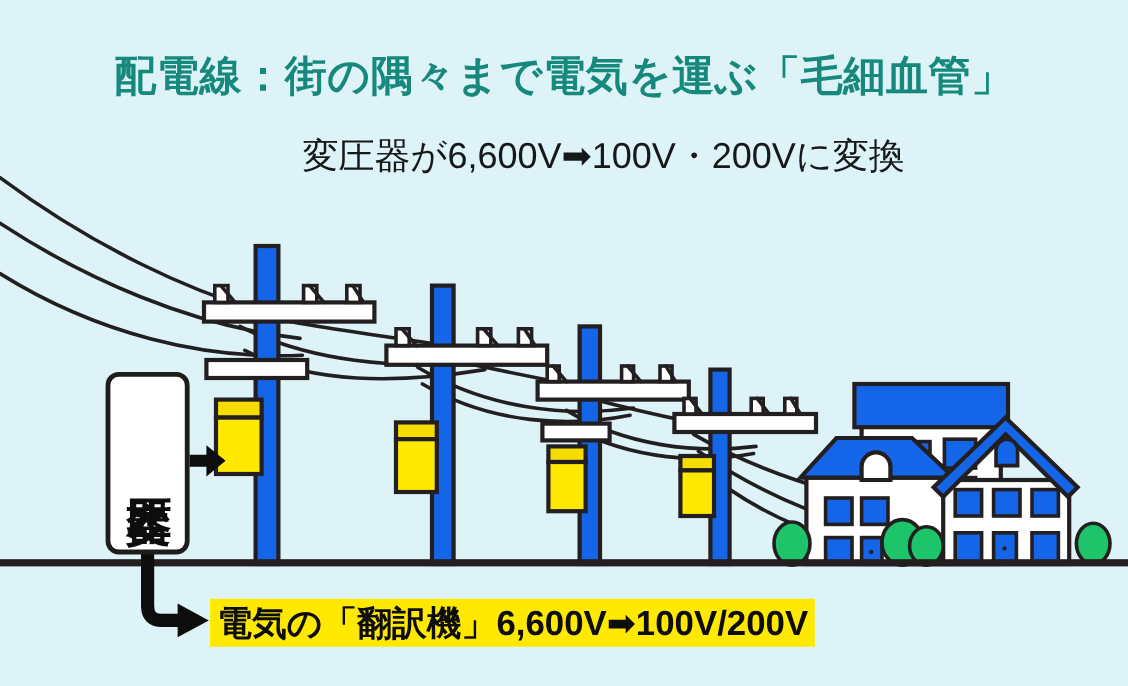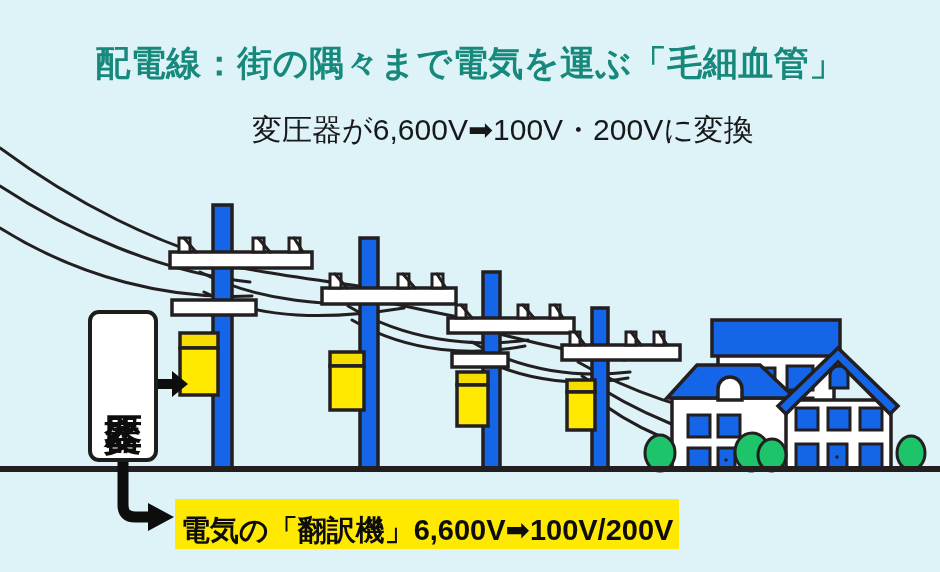--- a/index.html
+++ b/index.html
@@ -23,7 +23,7 @@
     position:absolute;left:175px;top:499px;
     background:#ffe900;color:#0d0d0d;
     font-size:29px;font-weight:bold;
-    padding:16px 6px 4px 6px;white-space:nowrap;line-height:1.05;
+    padding:6px 6px 4px 6px;white-space:nowrap;line-height:1.05;
   }
   .tbox{
     position:absolute;left:88px;top:310px;width:70px;height:152px;

